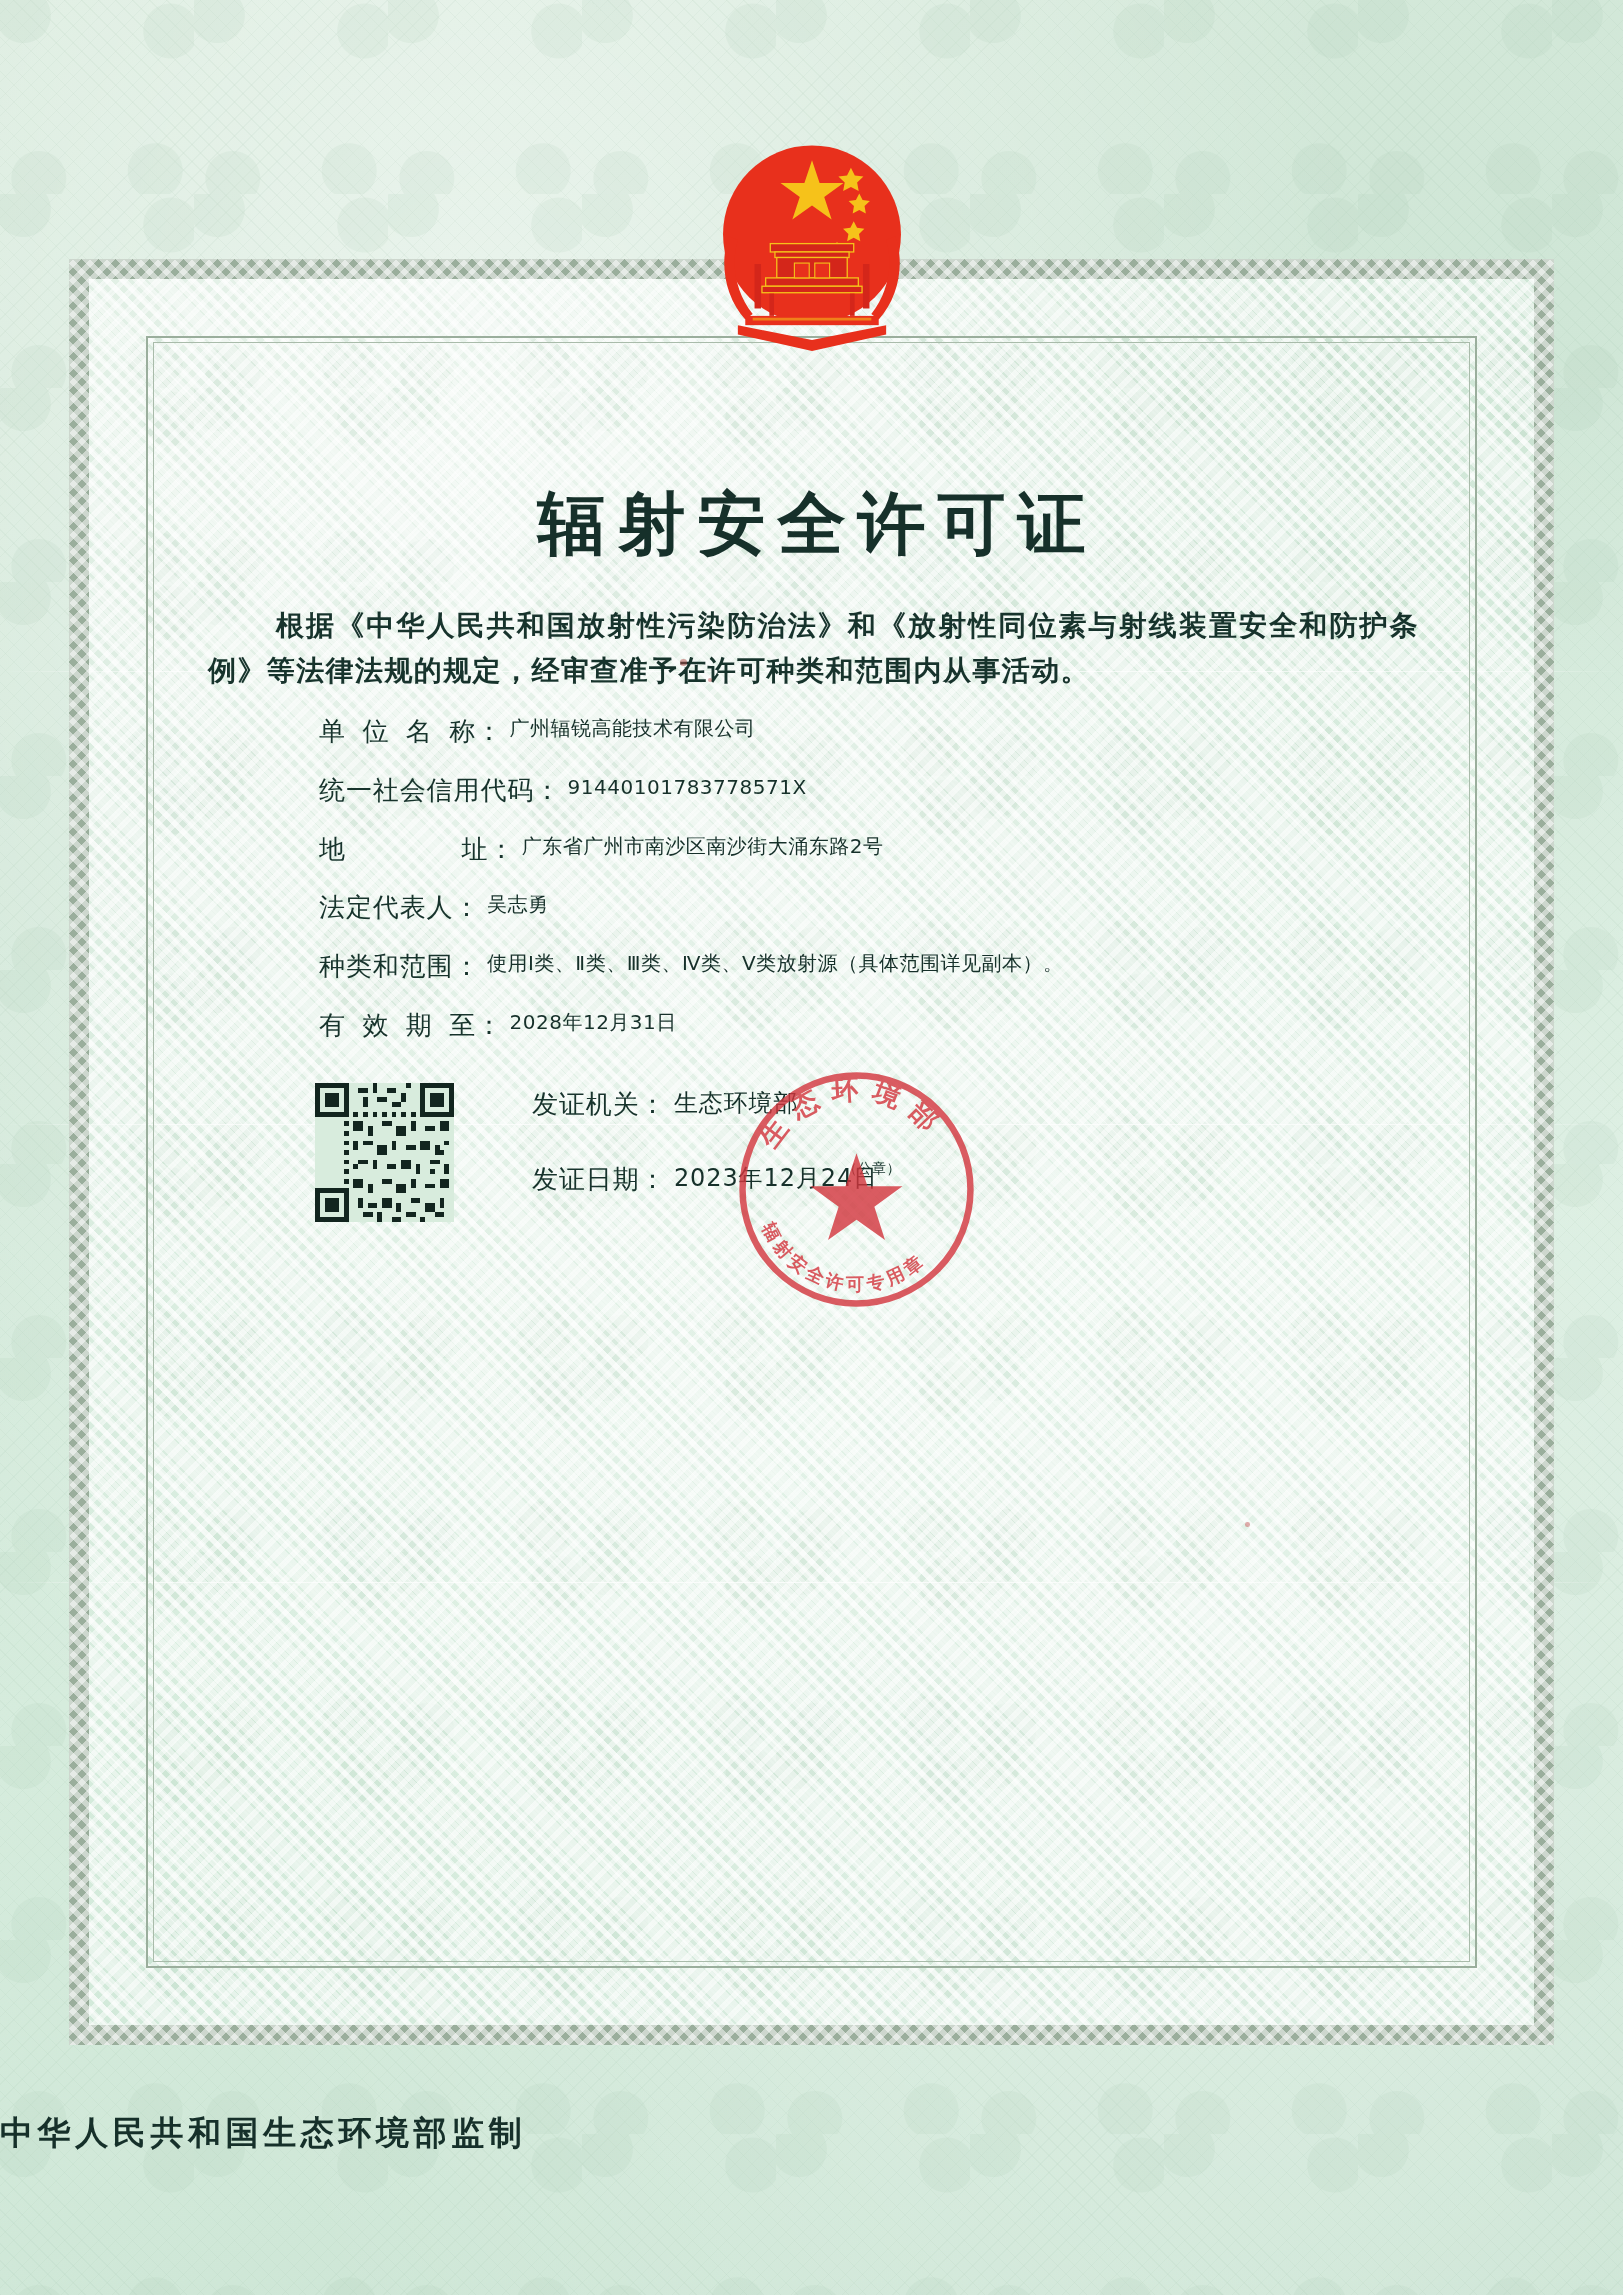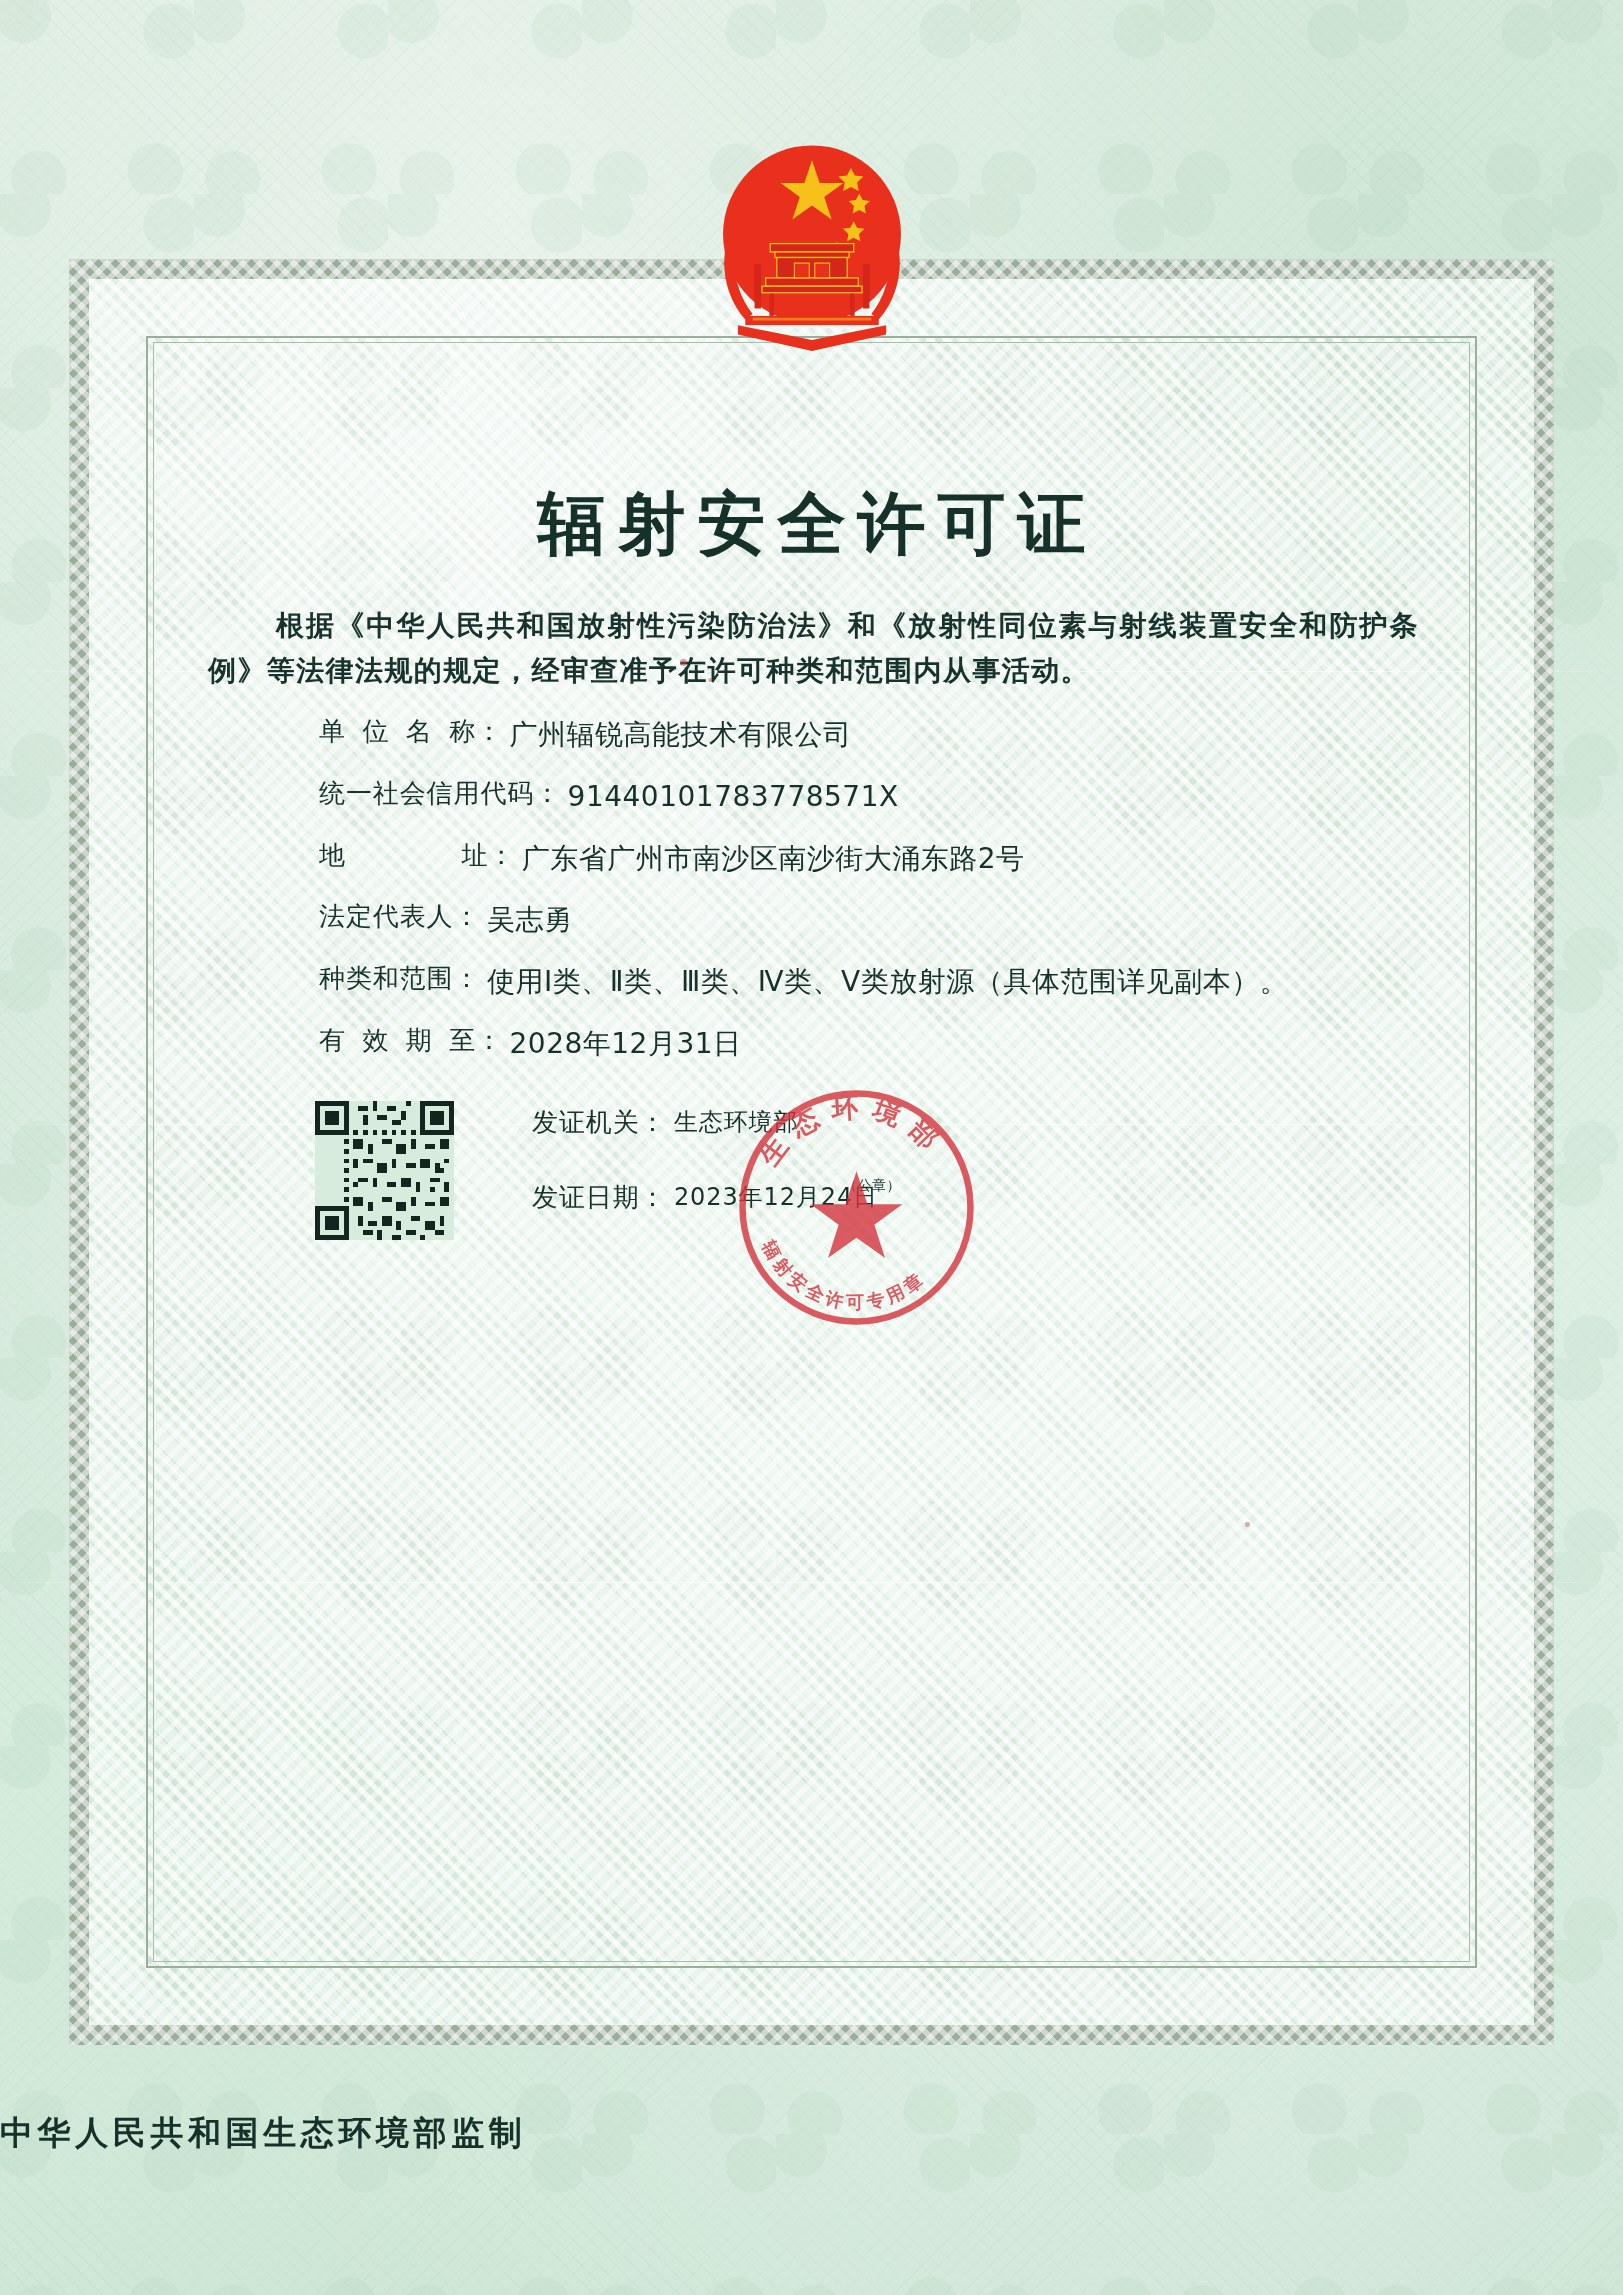--- a/index.html
+++ b/index.html
@@ -152,7 +152,7 @@
   }
   .field-value {
     flex: 1 1 auto;
-    font-size: 28px;
+    font-size: 20px;
     line-height: 1.48;
     color: #16302a;
     letter-spacing: 0.5px;

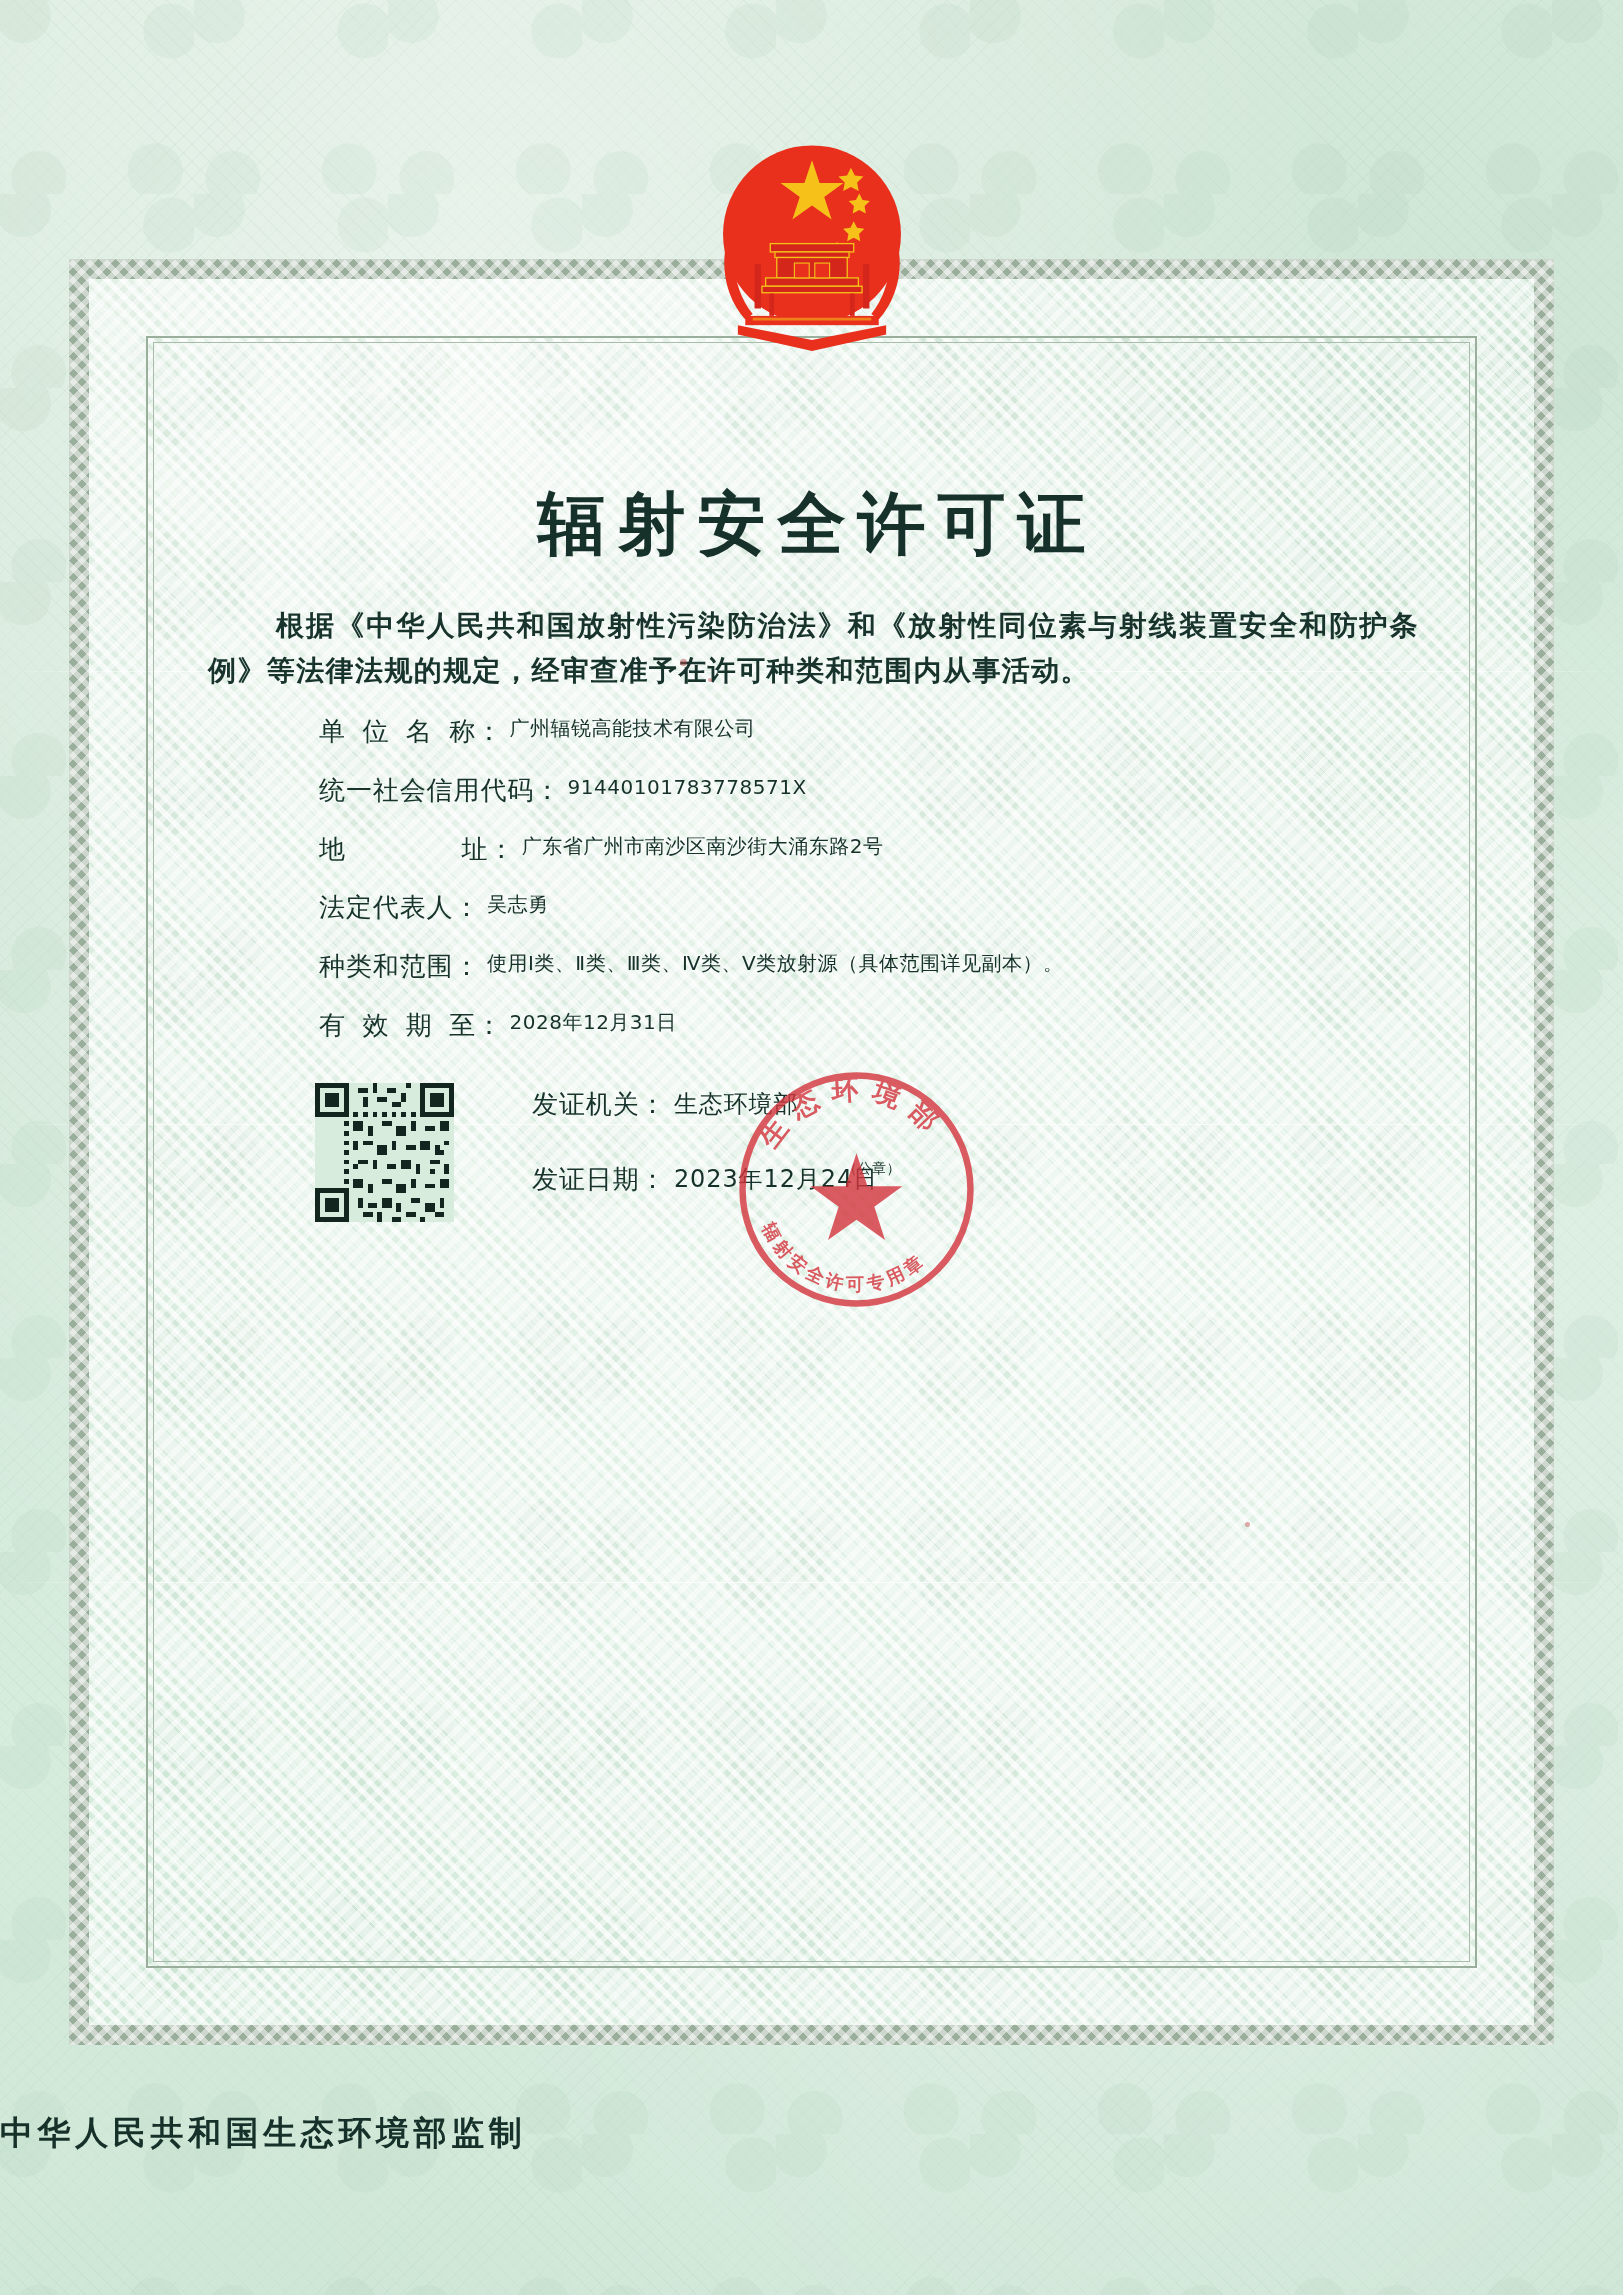--- a/index.html
+++ b/index.html
@@ -182,7 +182,7 @@
   }
   .issue-line {
     display: flex;
-    align-items: center;
+    align-items: flex-start;
     margin-bottom: 40px;
     font-size: 26px;
     color: #17332c;

